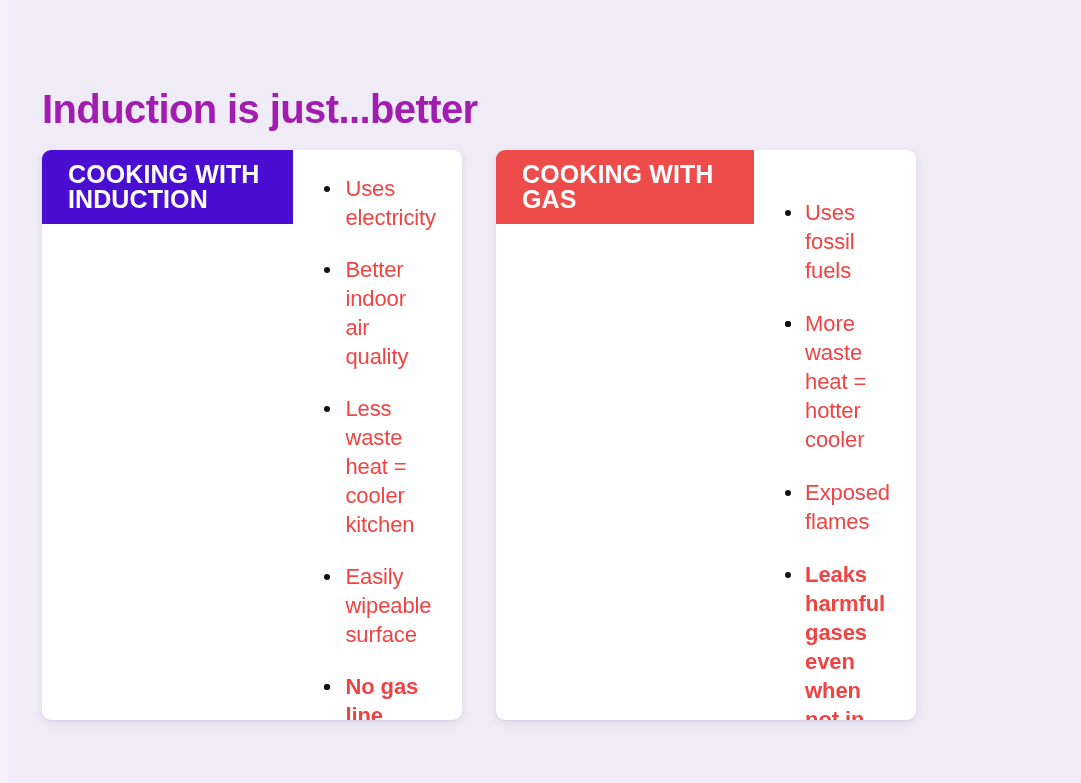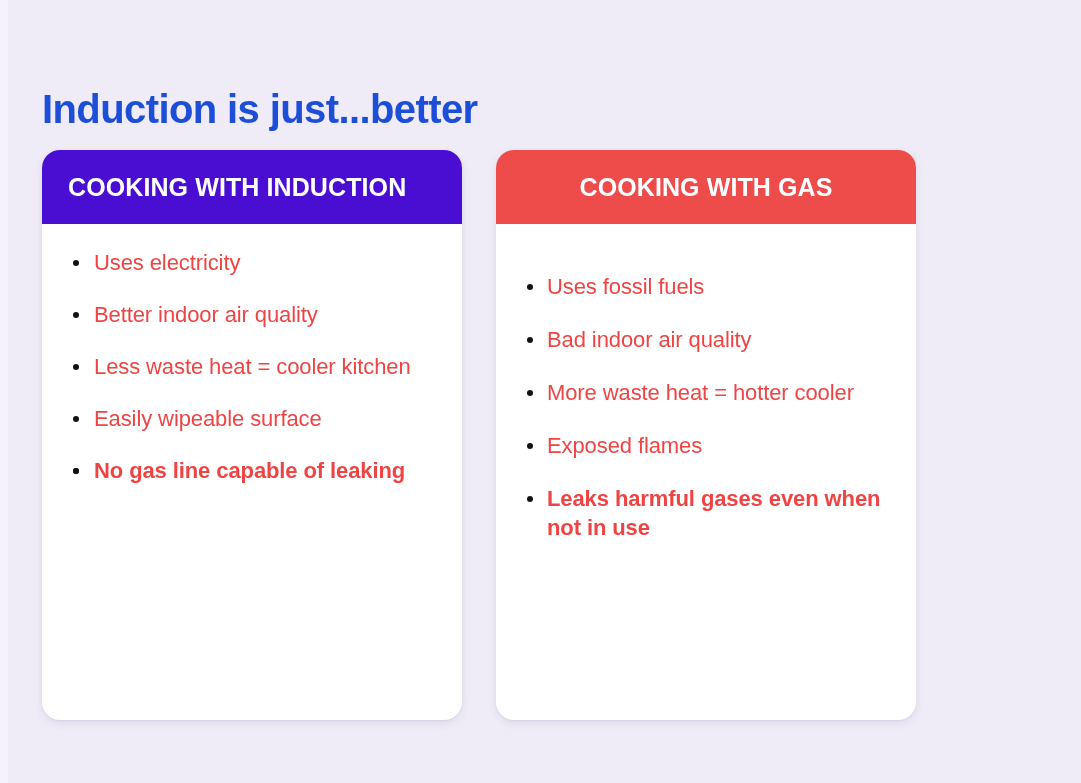--- a/index.html
+++ b/index.html
@@ -32,7 +32,7 @@
     line-height: 48px;
     font-weight: 800;
     letter-spacing: -0.6px;
-    color: #1d4ed8;
+    color: #a21caf;
     white-space: nowrap;
   }
   .cards {

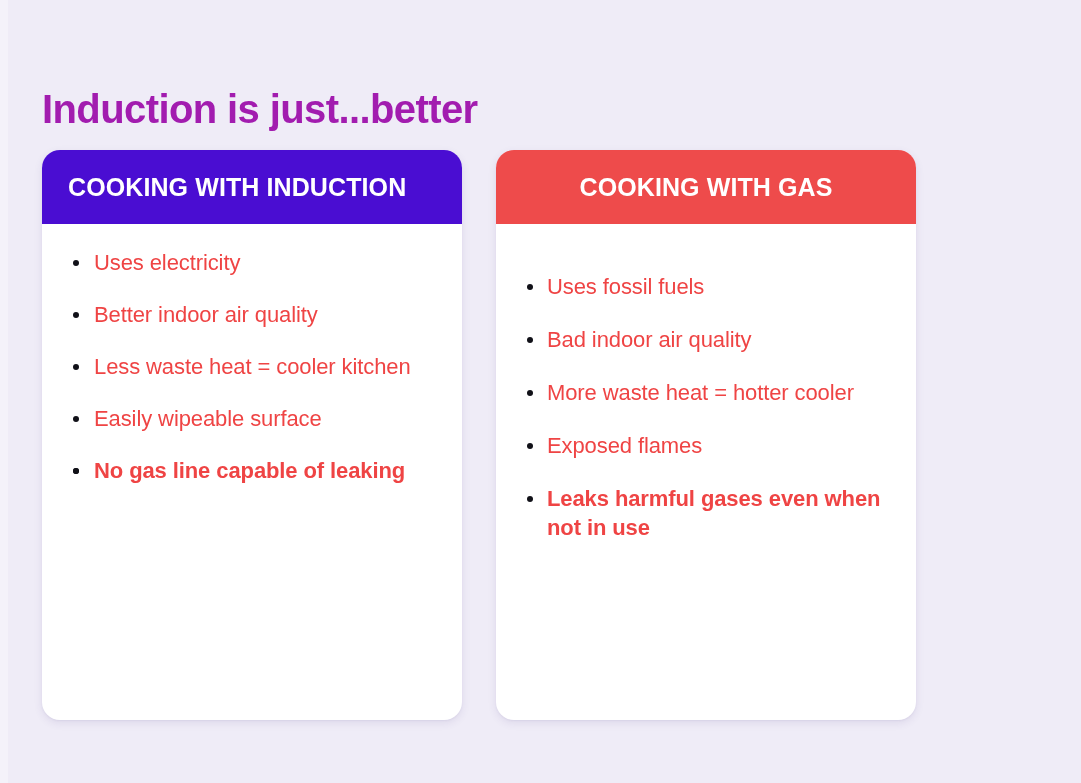--- a/index.html
+++ b/index.html
@@ -47,11 +47,11 @@
   .card {
     width: 420px;
     background: #ffffff;
-    border-radius: 18px;
+    border-radius: 9px;
     box-shadow: 0 3px 9px rgba(70, 50, 130, 0.10), 0 1px 2px rgba(70, 50, 130, 0.06);
     overflow: hidden;
     display: flex;
-    flex-direction: column;
+    flex-direction: row;
   }
   .card-header {
     height: 74px;

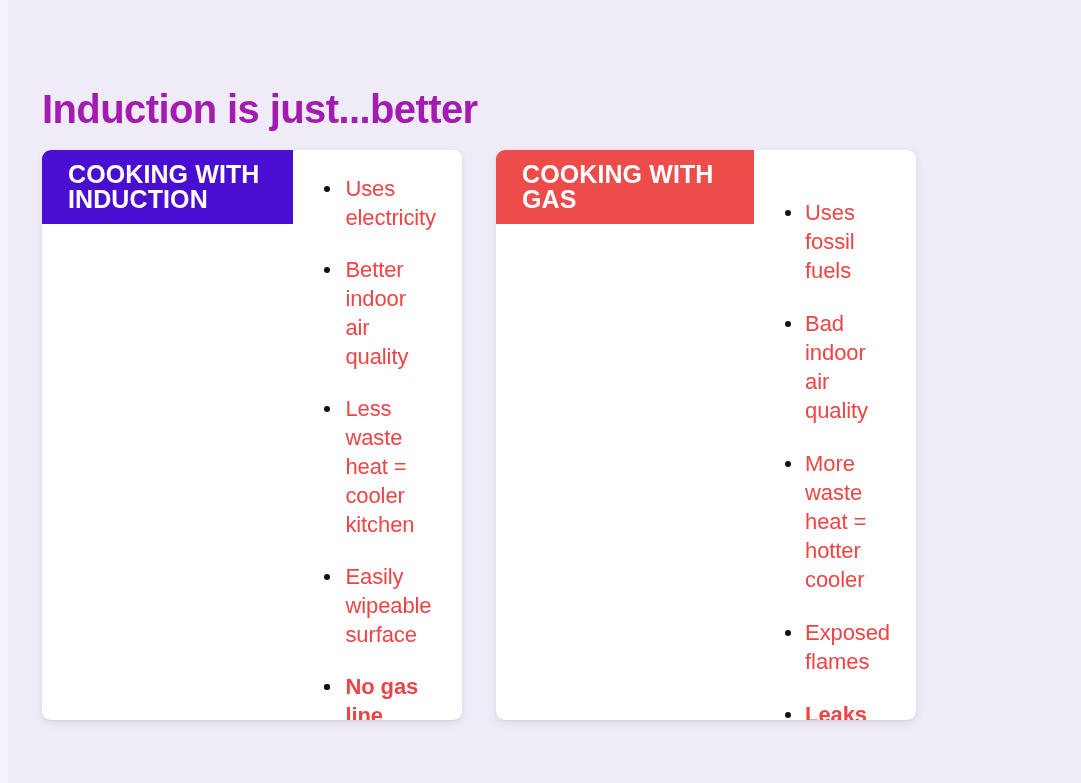--- a/index.html
+++ b/index.html
@@ -156,7 +156,6 @@
         </li>
         <li class="bullet-item">
           <span class="bullet-dot"></span>
-          <span>Bad indoor air quality</span>
         </li>
         <li class="bullet-item">
           <span class="bullet-dot"></span>

